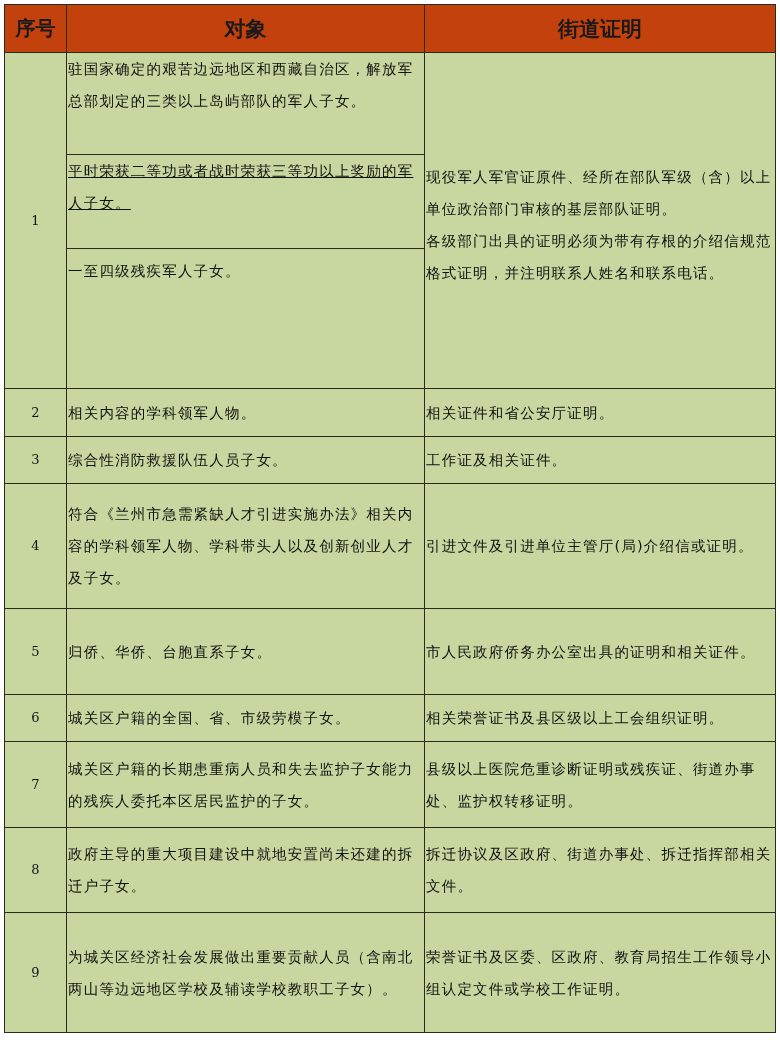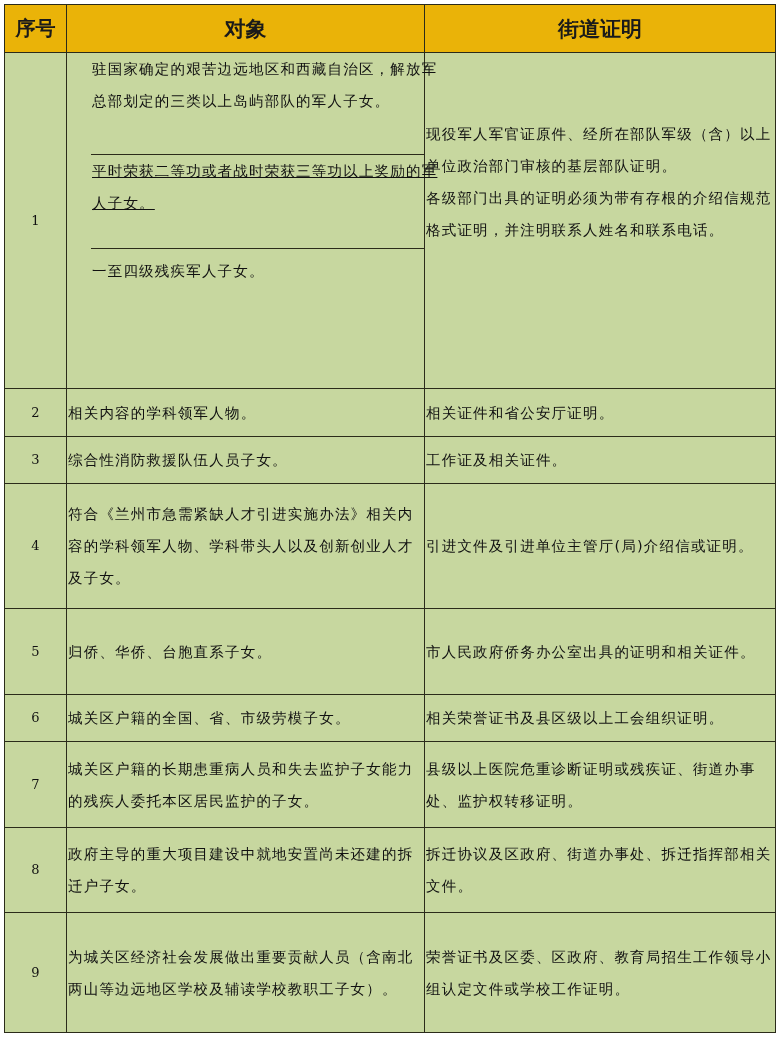--- a/index.html
+++ b/index.html
@@ -29,7 +29,7 @@
     vertical-align: middle;
   }
   .sheet th {
-    background: #eab308;
+    background: #c2410c;
     font-weight: bold;
     font-size: 21px;
     height: 47px;

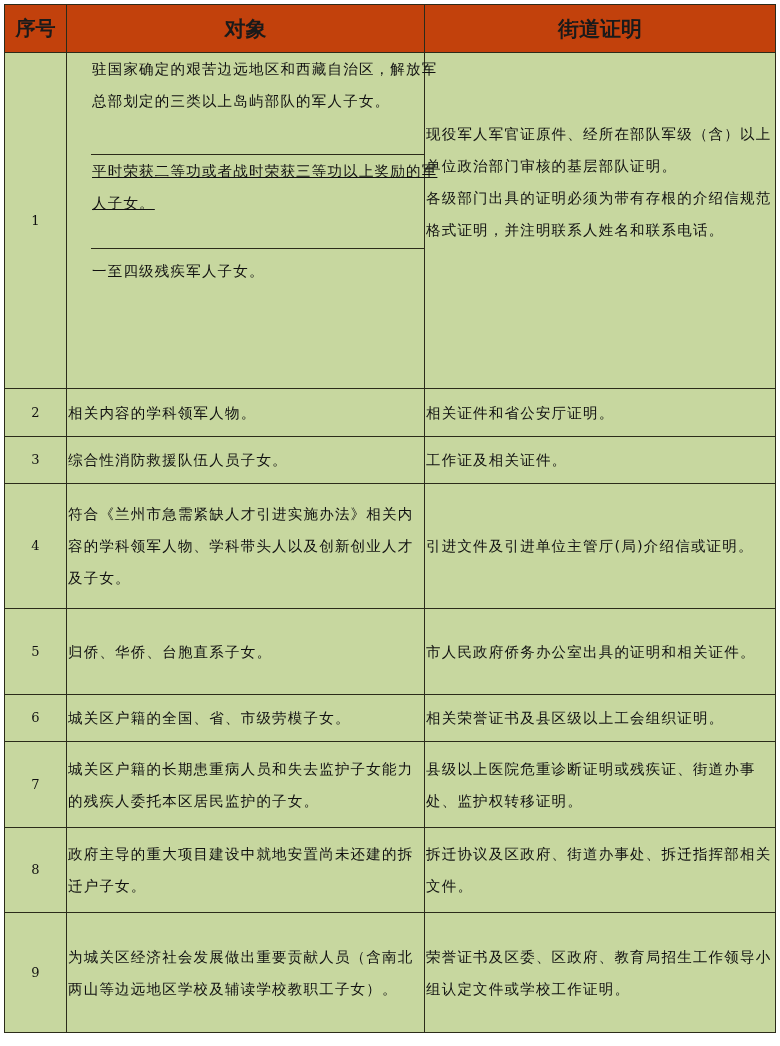--- a/index.html
+++ b/index.html
@@ -57,7 +57,6 @@
     width: 100%;
     height: 100%;
     border-collapse: collapse;
-    margin-left: 24px;
   }
   .sub-table td {
     border: none;

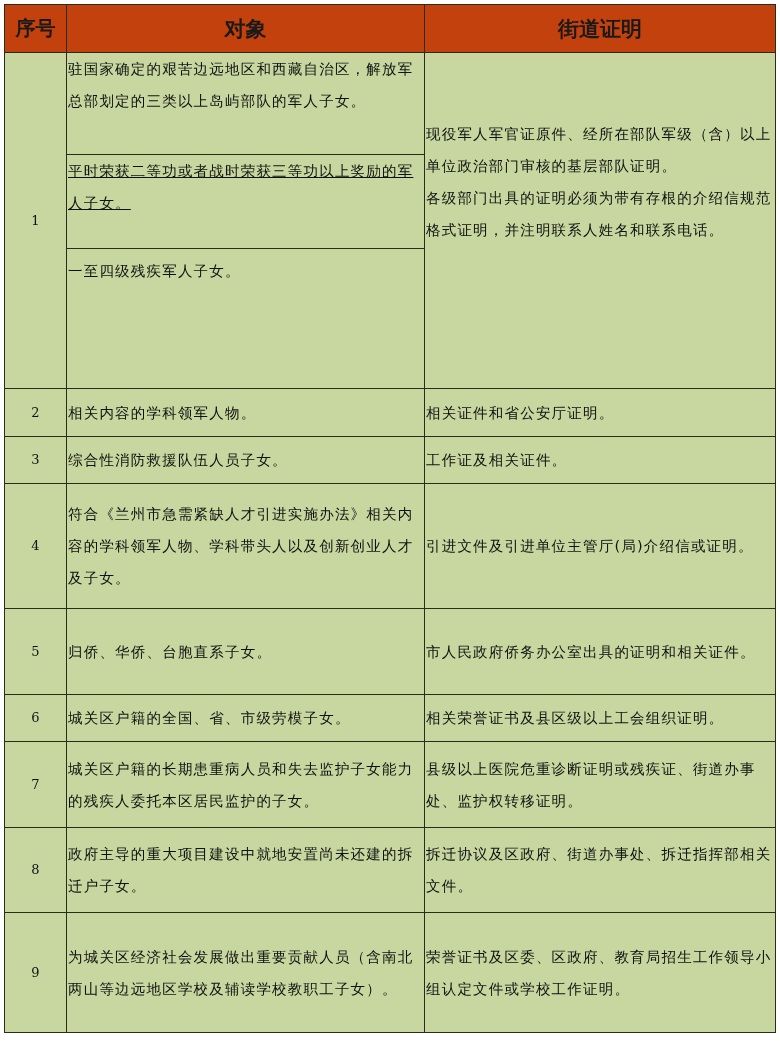--- a/index.html
+++ b/index.html
@@ -110,7 +110,7 @@
         </tbody>
           </table>
       </td>
-      <td class="proof-cell" style="vertical-align:top; padding-top:65px;">
+      <td class="proof-cell" style="vertical-align:top; padding-top:108px;">
         <div class="txt">现役军人军官证原件、经所在部队军级（含）以上单位政治部门审核的基层部队证明。</div>
         <div class="txt">各级部门出具的证明必须为带有存根的介绍信规范格式证明，并注明联系人姓名和联系电话。</div>
       </td>

